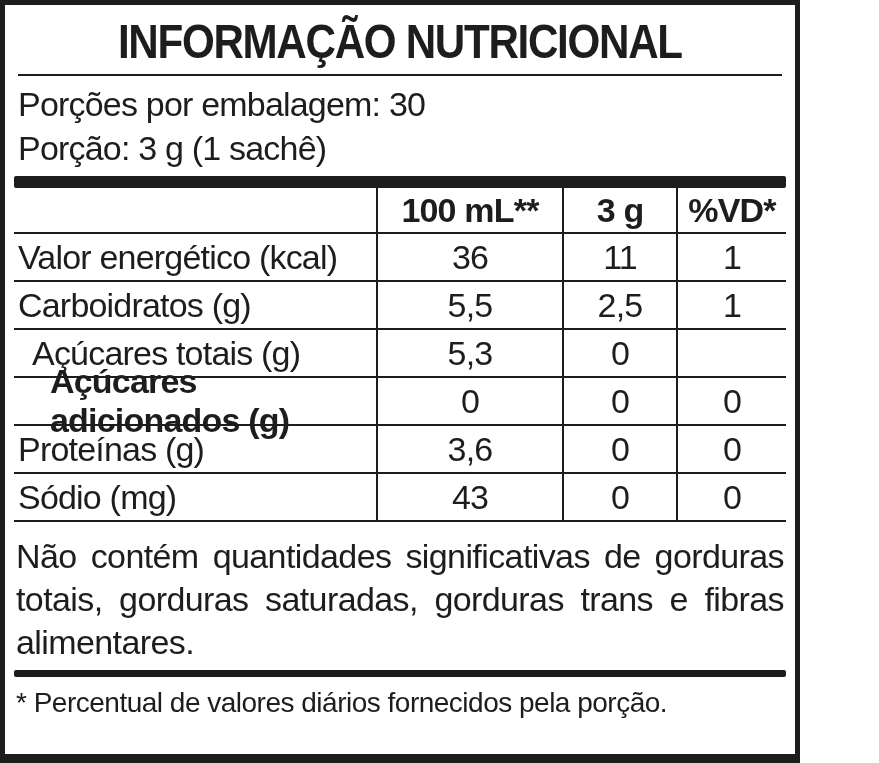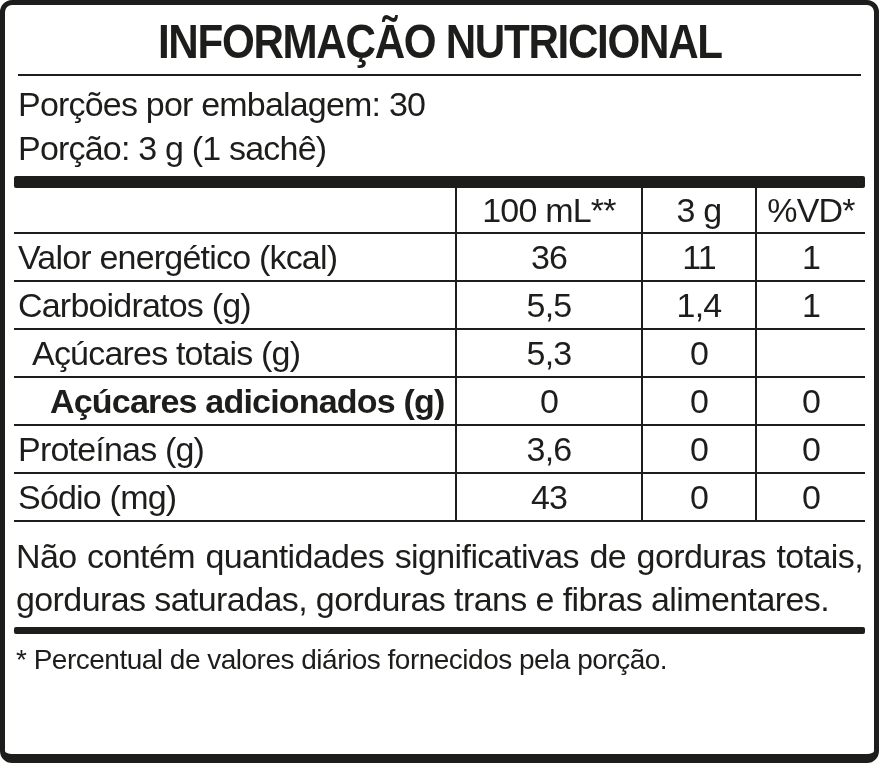--- a/index.html
+++ b/index.html
@@ -10,12 +10,12 @@
     width: 879px;
   }
   .label {
-    width: 879px;
+    width: 800px;
     height: 763px;
     background: #ffffff;
     border: 5px solid #1d1d1b;
     border-bottom-width: 9px;
-    border-radius: 12px;
+    border-radius: 0;
     padding: 4px 9px 0 9px;
     overflow: hidden;
   }

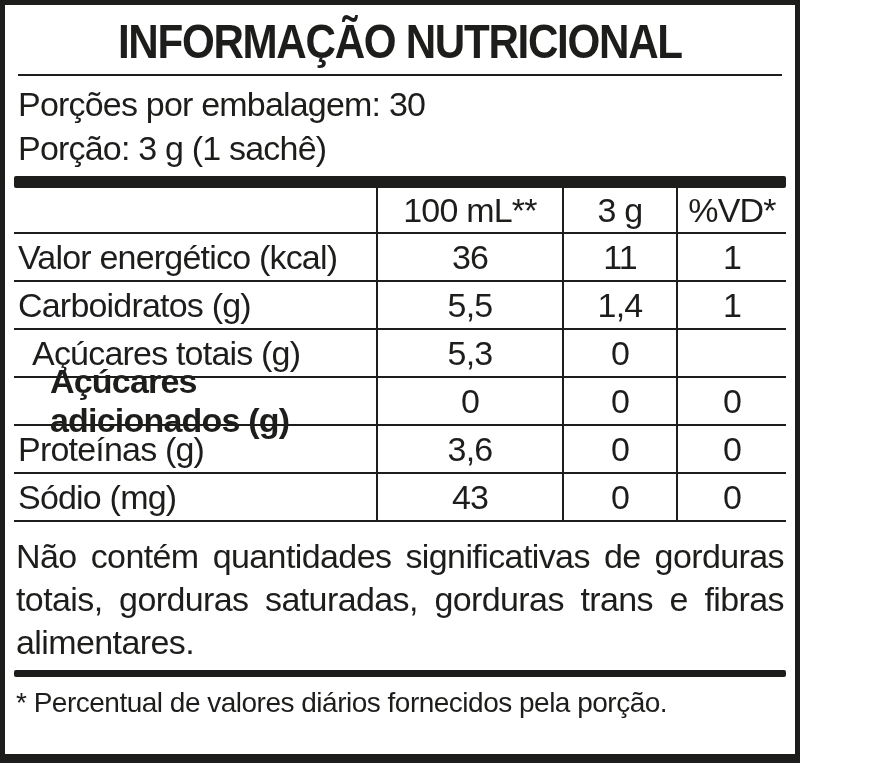--- a/index.html
+++ b/index.html
@@ -64,7 +64,7 @@
     letter-spacing: -0.8px;
     border-bottom: 2px solid #1d1d1b;
   }
-  .cell.head { height: 46px; font-weight: normal; }
+  .cell.head { height: 46px; font-weight: bold; }
   .cell.val { justify-content: center; }
   .cell.vline { border-left: 2px solid #1d1d1b; }
   .cell.lab { justify-content: flex-start; padding-left: 4px; }

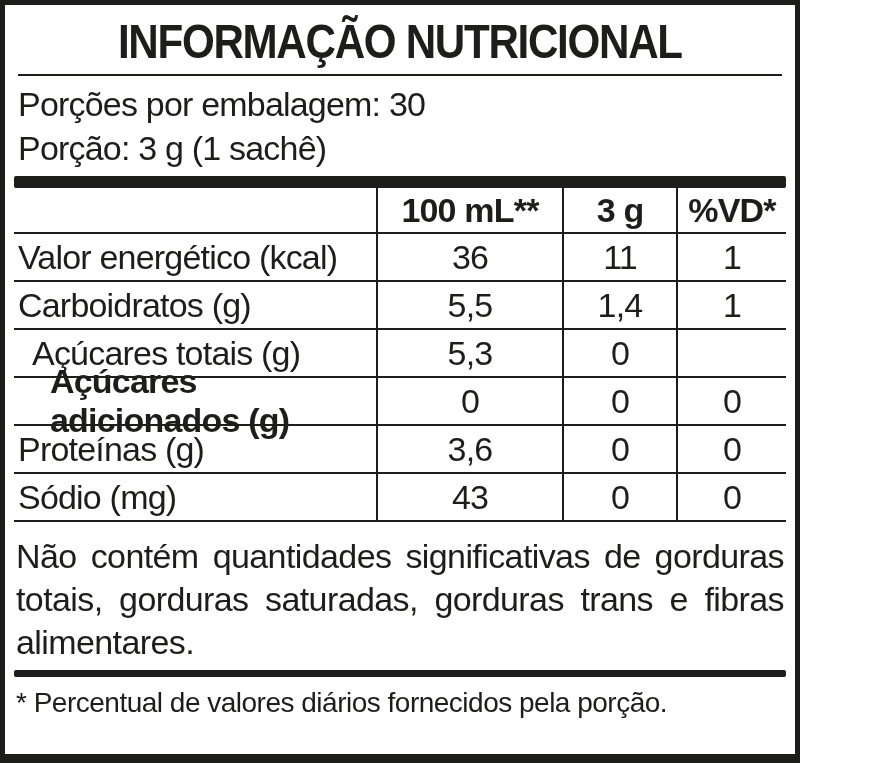--- a/index.html
+++ b/index.html
@@ -125,7 +125,7 @@
 
     <div class="cell lab">Carboidratos (g)</div>
     <div class="cell val vline">5,5</div>
-    <div class="cell val vline">1,4</div>
+    <div class="cell val vline">2,5</div>
     <div class="cell val vline">1</div>
 
     <div class="cell lab ind-1">Açúcares totais (g)</div>

